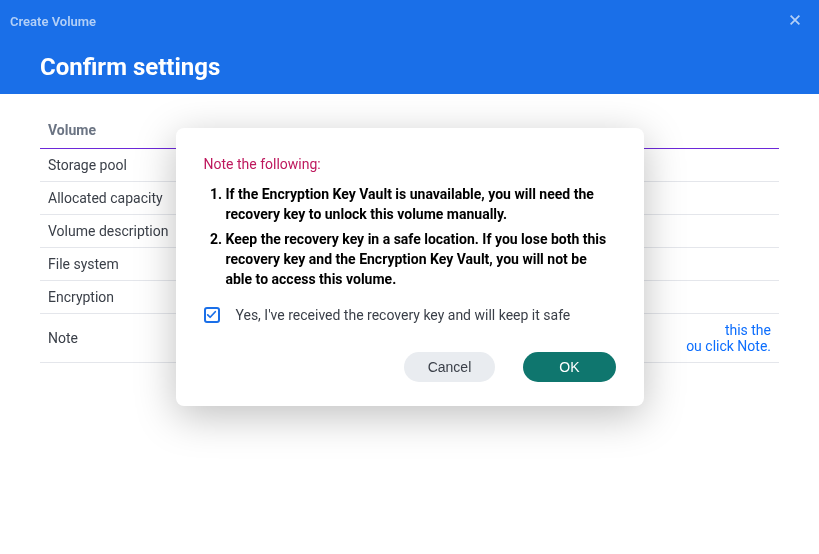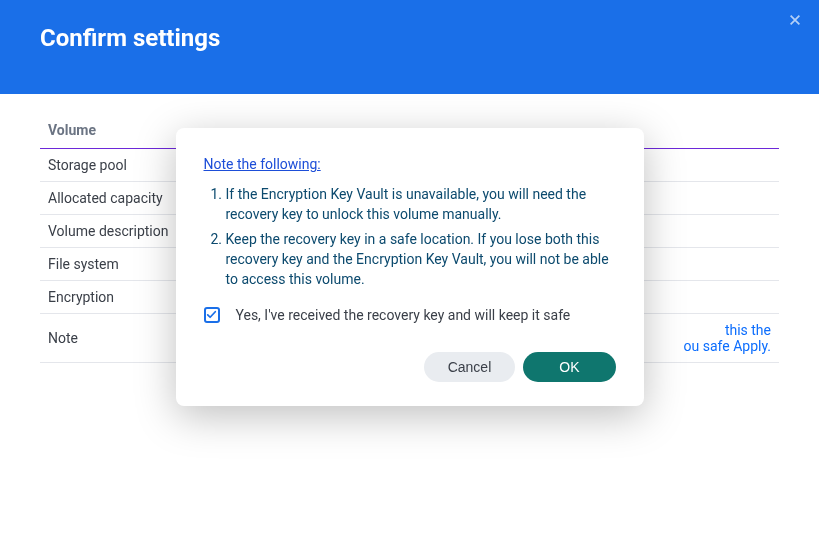--- a/index.html
+++ b/index.html
@@ -178,6 +178,7 @@
 <body>
 
 <div class="header">
+  <div class="window-title">Create Volume</div>
   <div class="page-title">Confirm settings</div>
   <div class="close-x">
     <svg viewBox="0 0 16 16" width="14" height="14">

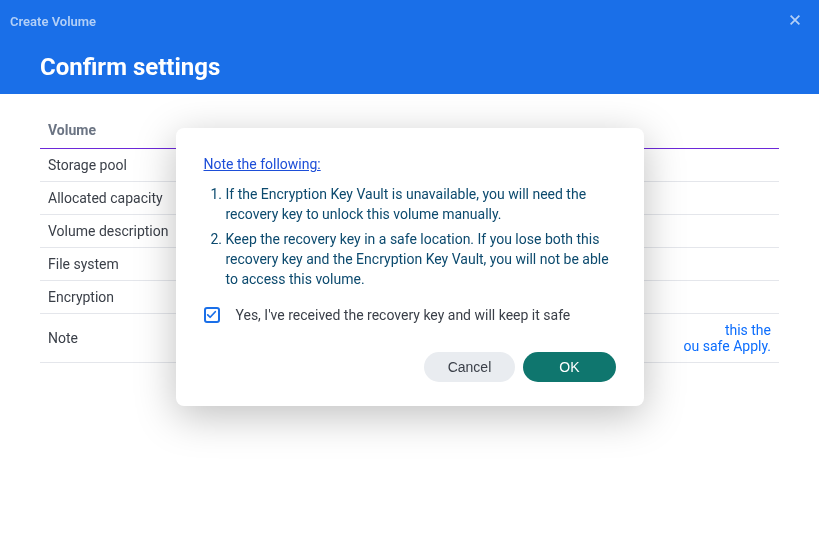--- a/index.html
+++ b/index.html
@@ -121,9 +121,8 @@
     }
     .dialog-heading {
       font-size: 14px;
-      color: #1d4ed8;
+      color: #be185d;
       margin-bottom: 12px;
-      text-decoration: underline;
     }
     .dialog-list {
       list-style: decimal;

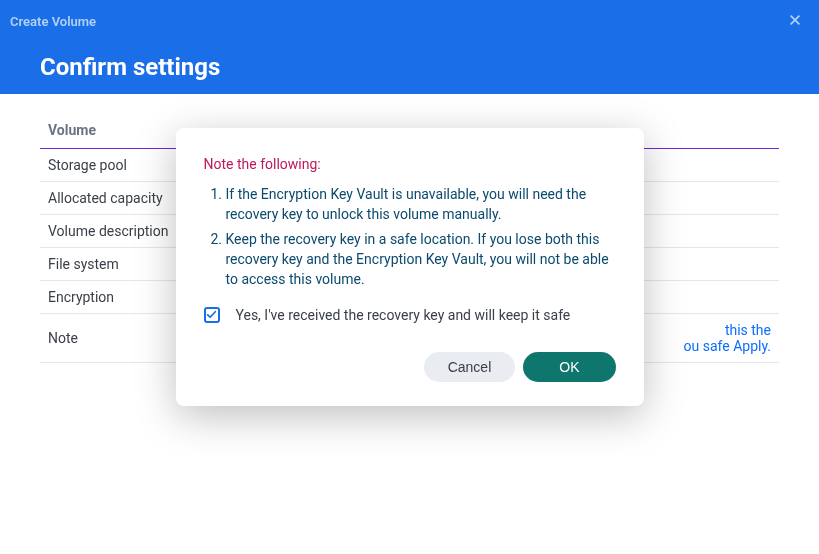--- a/index.html
+++ b/index.html
@@ -131,9 +131,10 @@
     }
     .dialog-list li {
       font-size: 14px;
-      color: #0c4a6e;
+      color: #000000;
       line-height: 1.45;
       margin-bottom: 4px;
+      font-weight: bold;
     }
     .checkbox-row {
       display: flex;

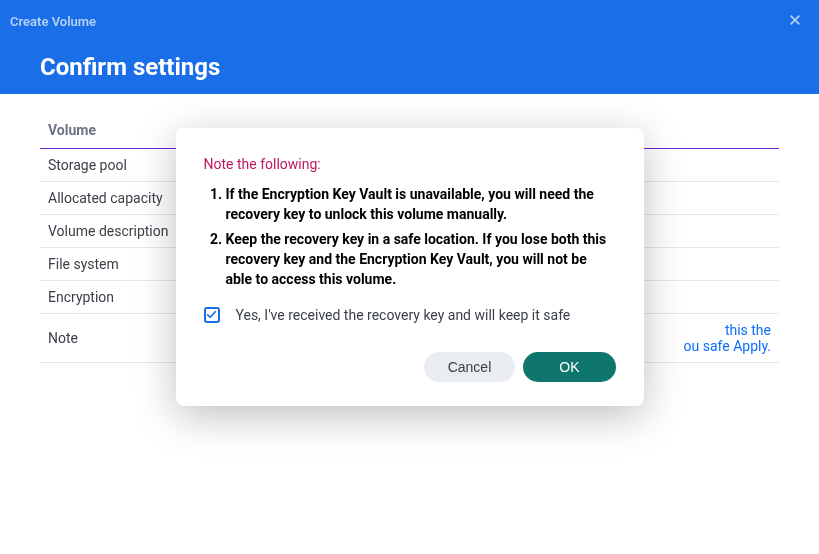--- a/index.html
+++ b/index.html
@@ -220,7 +220,7 @@
         <td>Note</td>
         <td class="note-cell" style="text-align:right;">
           <span class="note-link">this the</span><br>
-          <span class="note-link">ou safe Apply.</span>
+          <span class="note-link">ou click Note.</span>
         </td>
       </tr>
     </tbody>

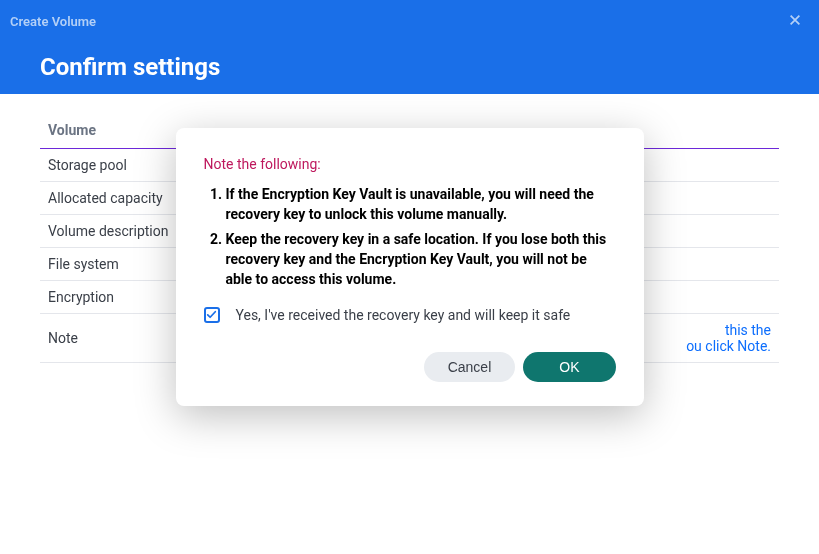--- a/index.html
+++ b/index.html
@@ -167,7 +167,7 @@
     .dialog-footer {
       display: flex;
       justify-content: flex-end;
-      gap: 8px;
+      gap: 28px;
     }
     .note-cell {
       white-space: nowrap;

